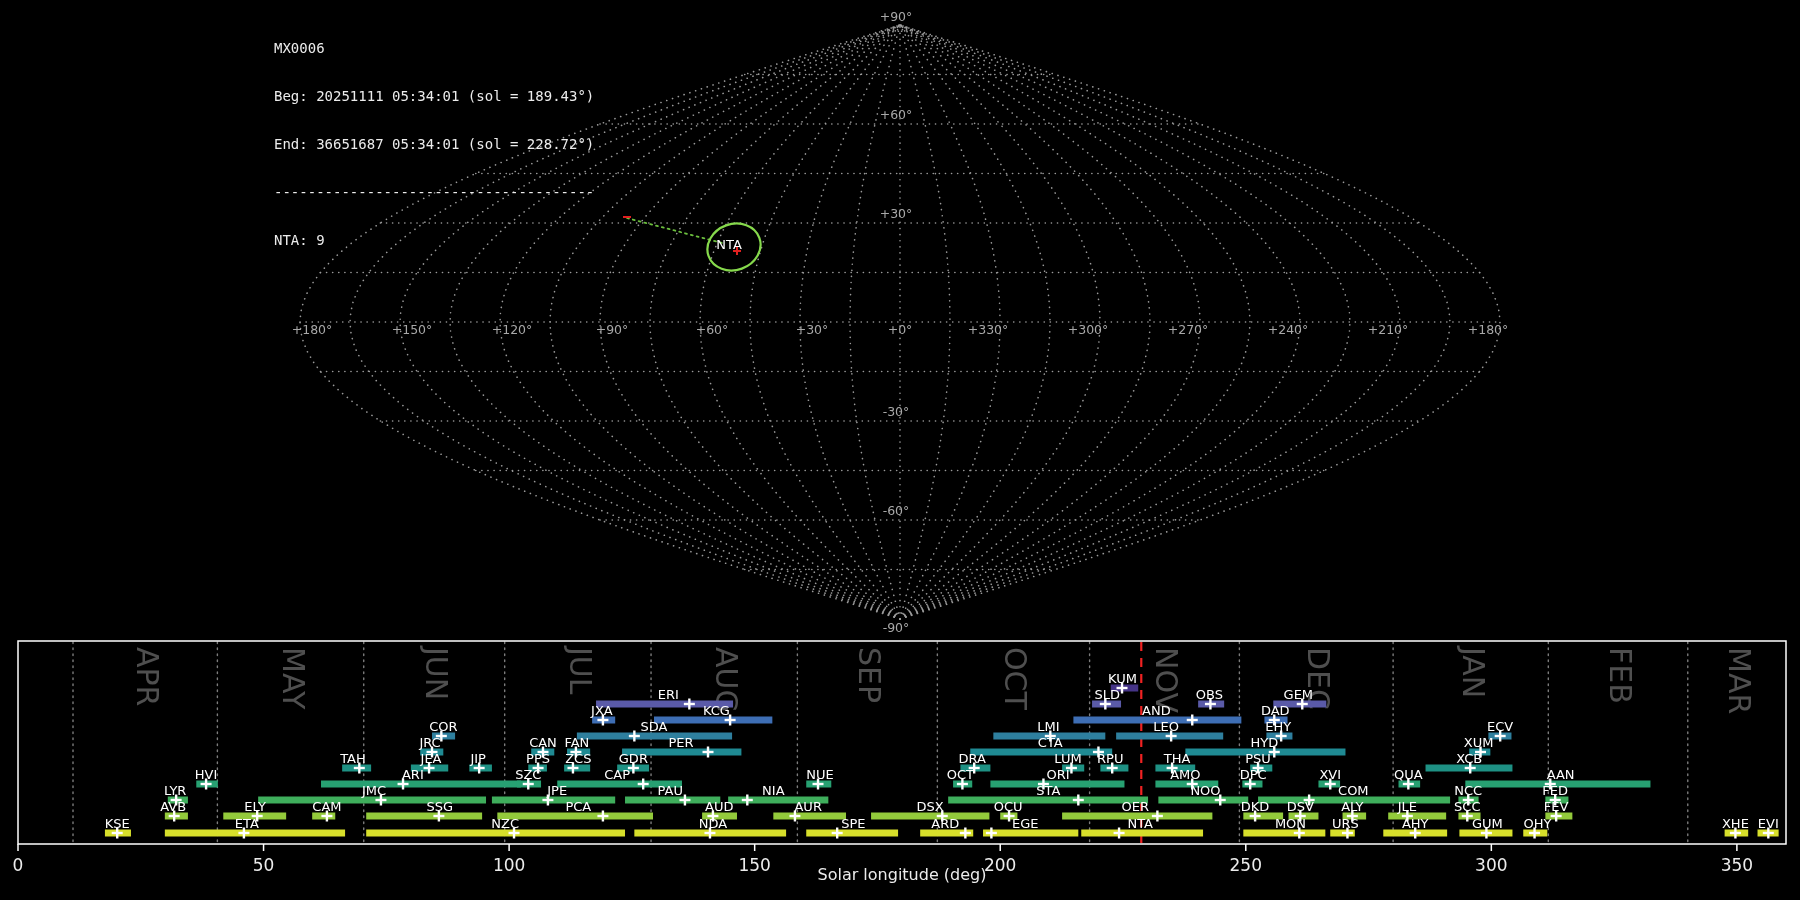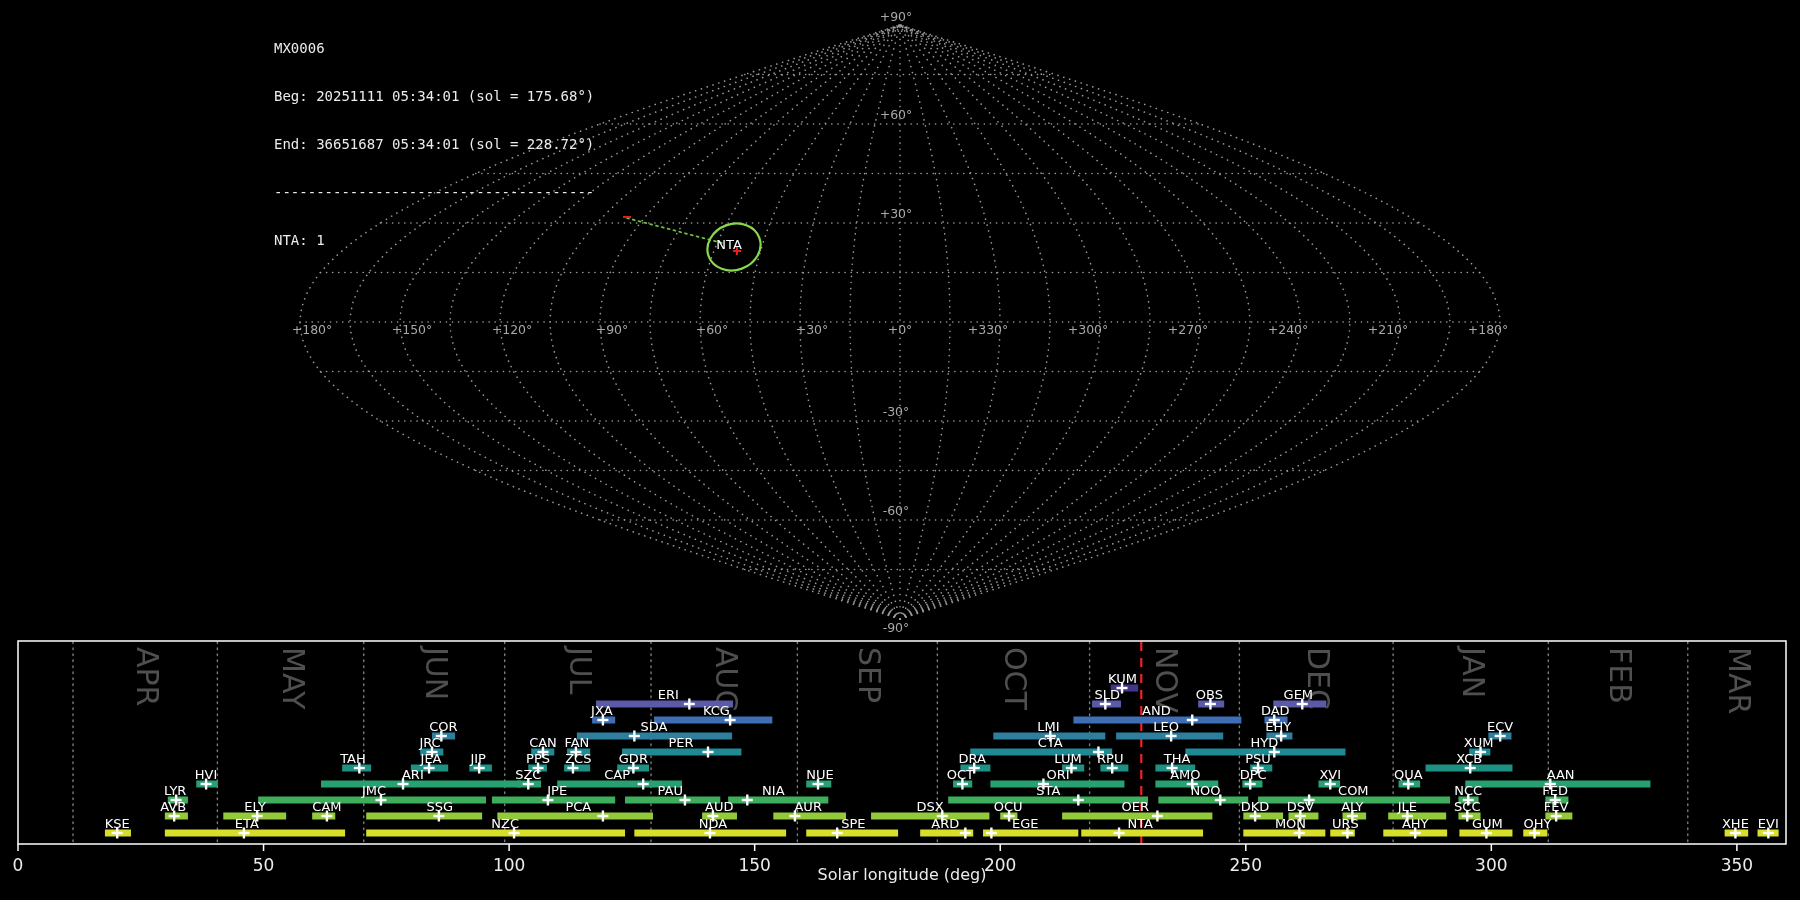--- a/index.html
+++ b/index.html
@@ -489,7 +489,7 @@
 
   <div id="header">
     <div>MX0006</div>
-    <div>Beg: 20251111 05:34:01 (sol = 175.68°)</div>
+    <div>Beg: 20251111 05:34:01 (sol = 189.43°)</div>
     <div>End: 36651687 05:34:01 (sol = 228.72°)</div>
     <div>--------------------------------------</div>
     <div>NTA: 1</div>

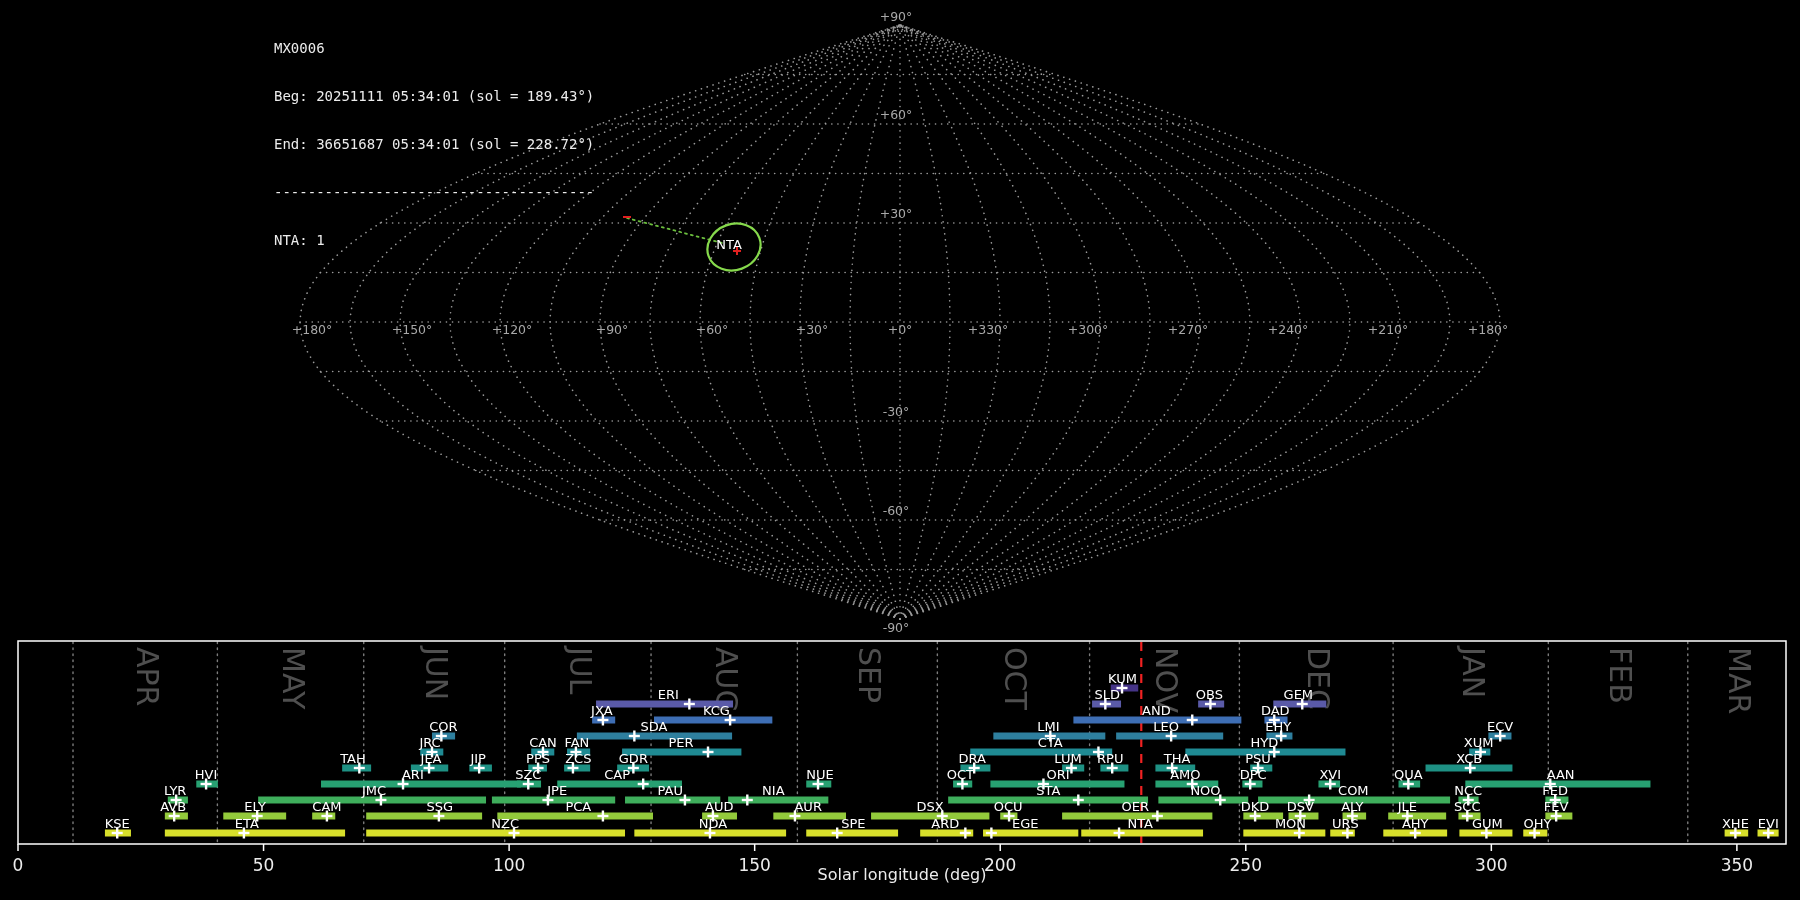--- a/index.html
+++ b/index.html
@@ -492,7 +492,7 @@
     <div>Beg: 20251111 05:34:01 (sol = 189.43°)</div>
     <div>End: 36651687 05:34:01 (sol = 228.72°)</div>
     <div>--------------------------------------</div>
-    <div>NTA: 1</div>
+    <div>NTA: 9</div>
   </div>
 </div>
 

